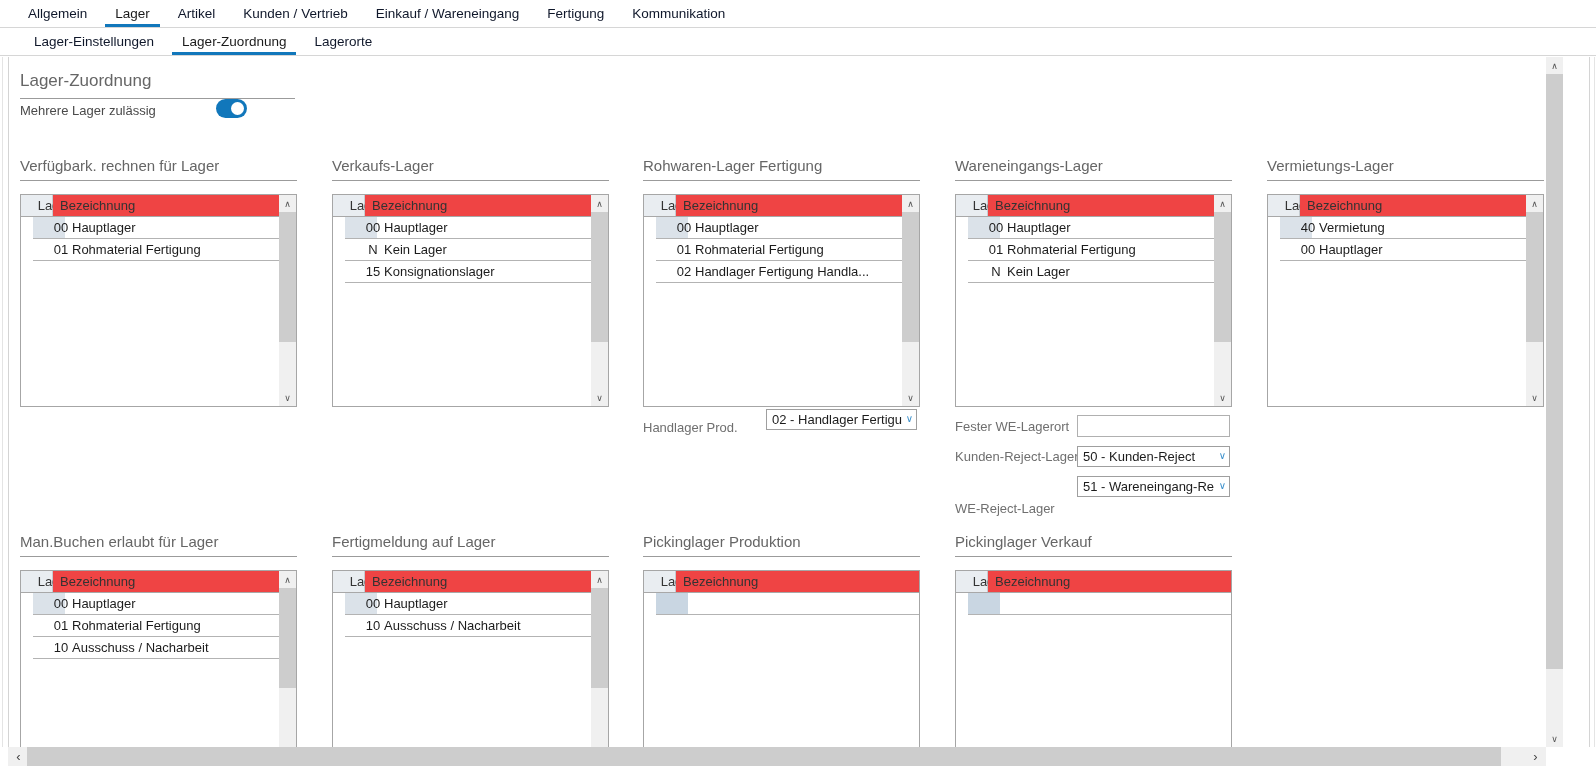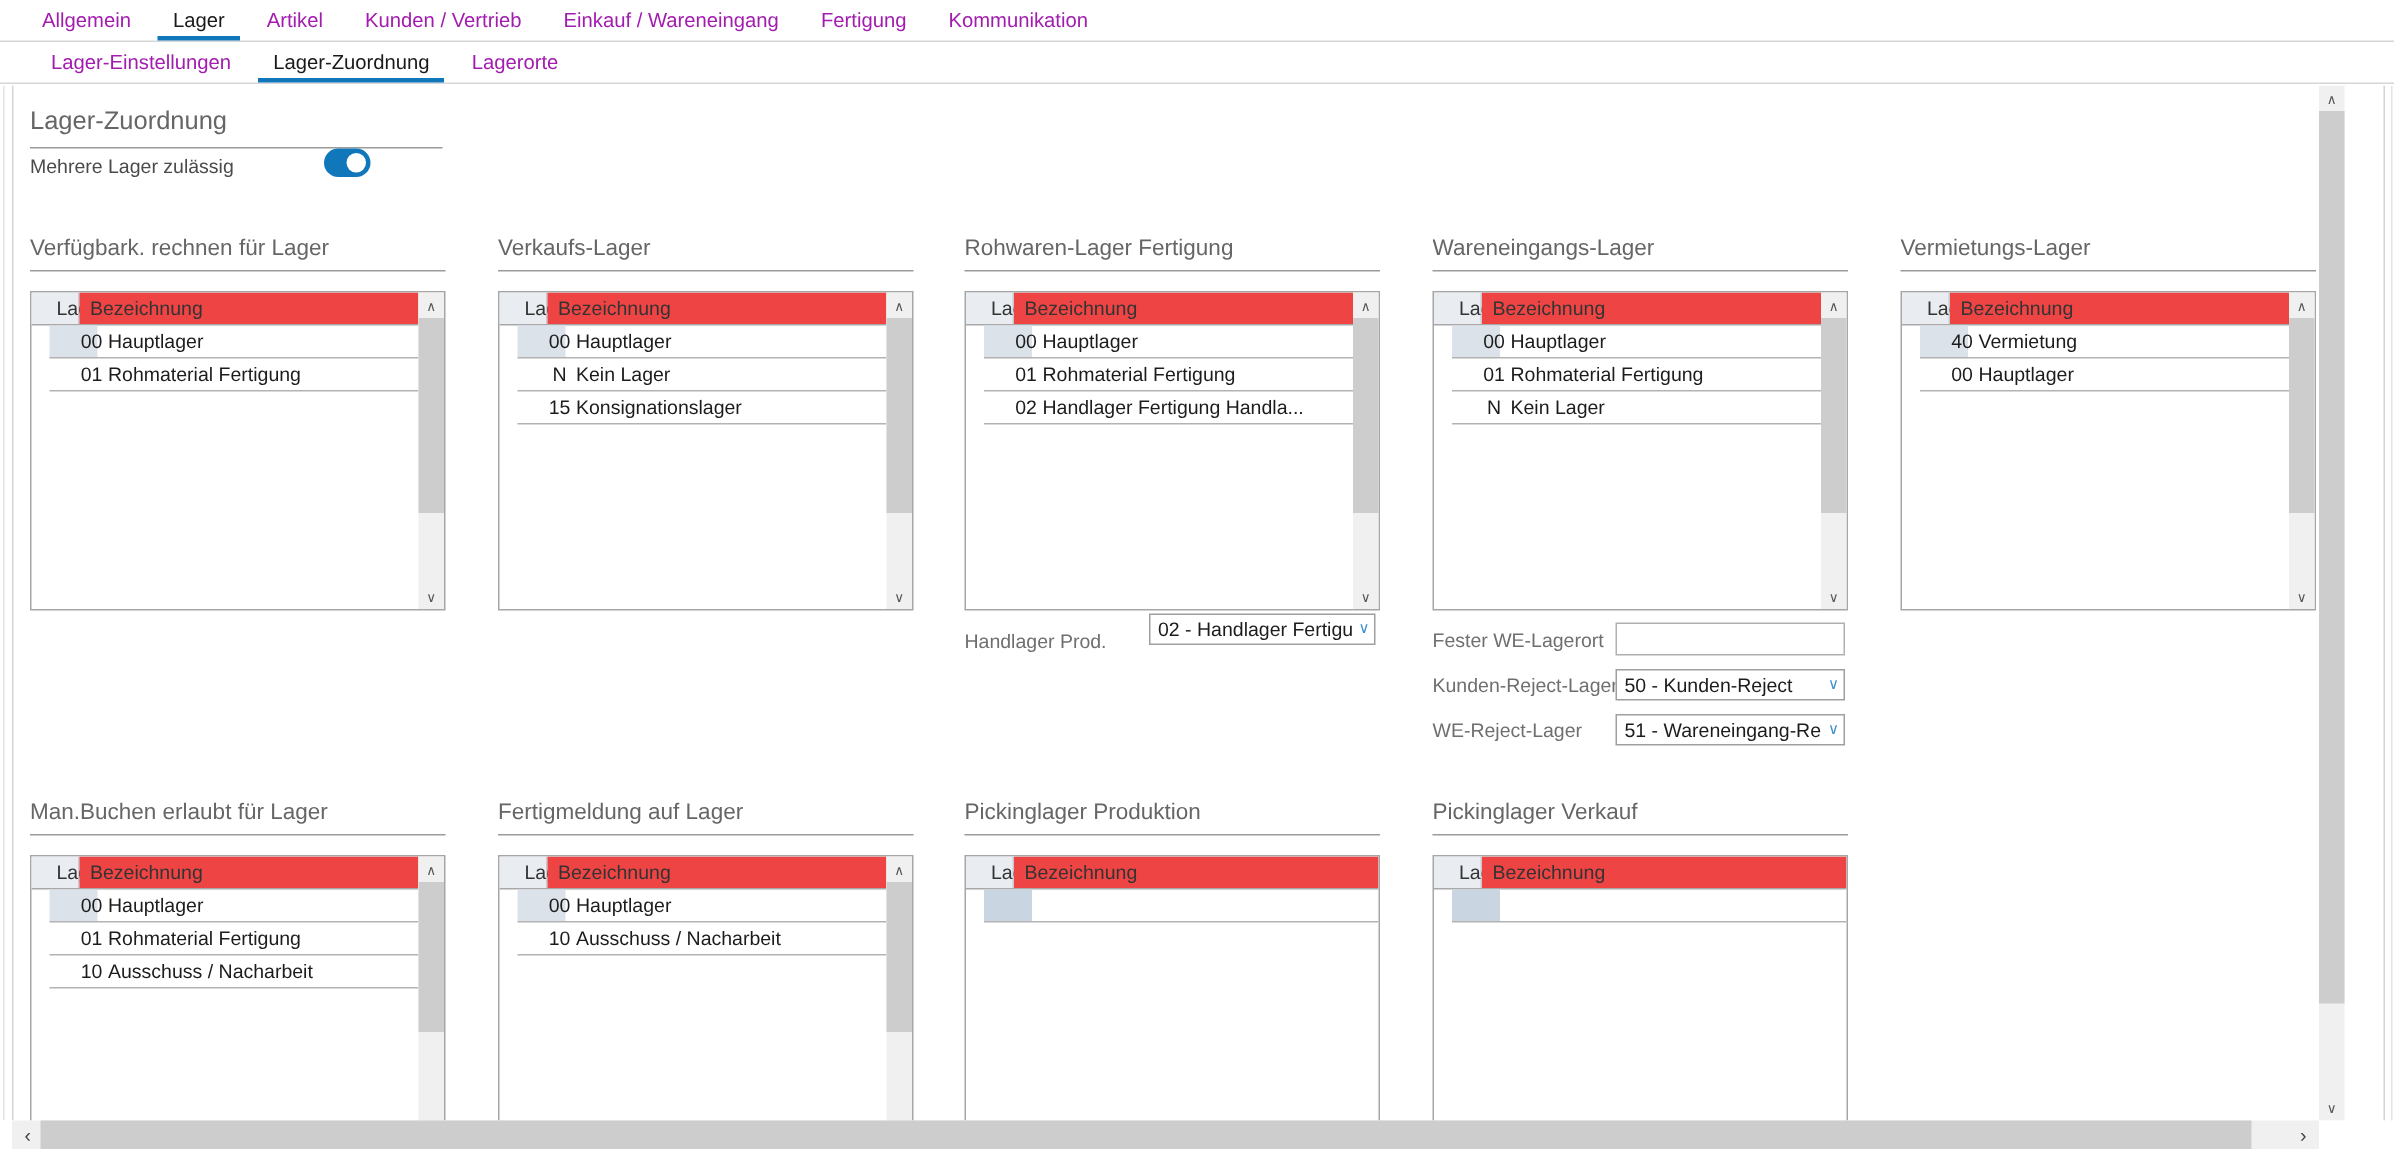--- a/index.html
+++ b/index.html
@@ -11,7 +11,7 @@
   .tabbar{position:absolute;left:0;right:0;height:28px;border-bottom:1px solid #d6d6d6;display:flex;align-items:stretch;background:#fff;}
   #tabbar-main{top:0;padding-left:14px;}
   #tabbar-sub{top:28px;padding-left:20px;}
-  .tab{display:inline-flex;align-items:center;padding:0 14px;font-size:13.5px;color:#a21caf;cursor:pointer;position:relative;white-space:nowrap;}
+  .tab{display:inline-flex;align-items:center;padding:0 14px;font-size:13.5px;color:#0f172a;cursor:pointer;position:relative;white-space:nowrap;}
   .tab.active{color:#1a1a1a;}
   .tab.active::after{content:"";position:absolute;left:4px;right:4px;bottom:0;height:3px;background:var(--accent);}
 

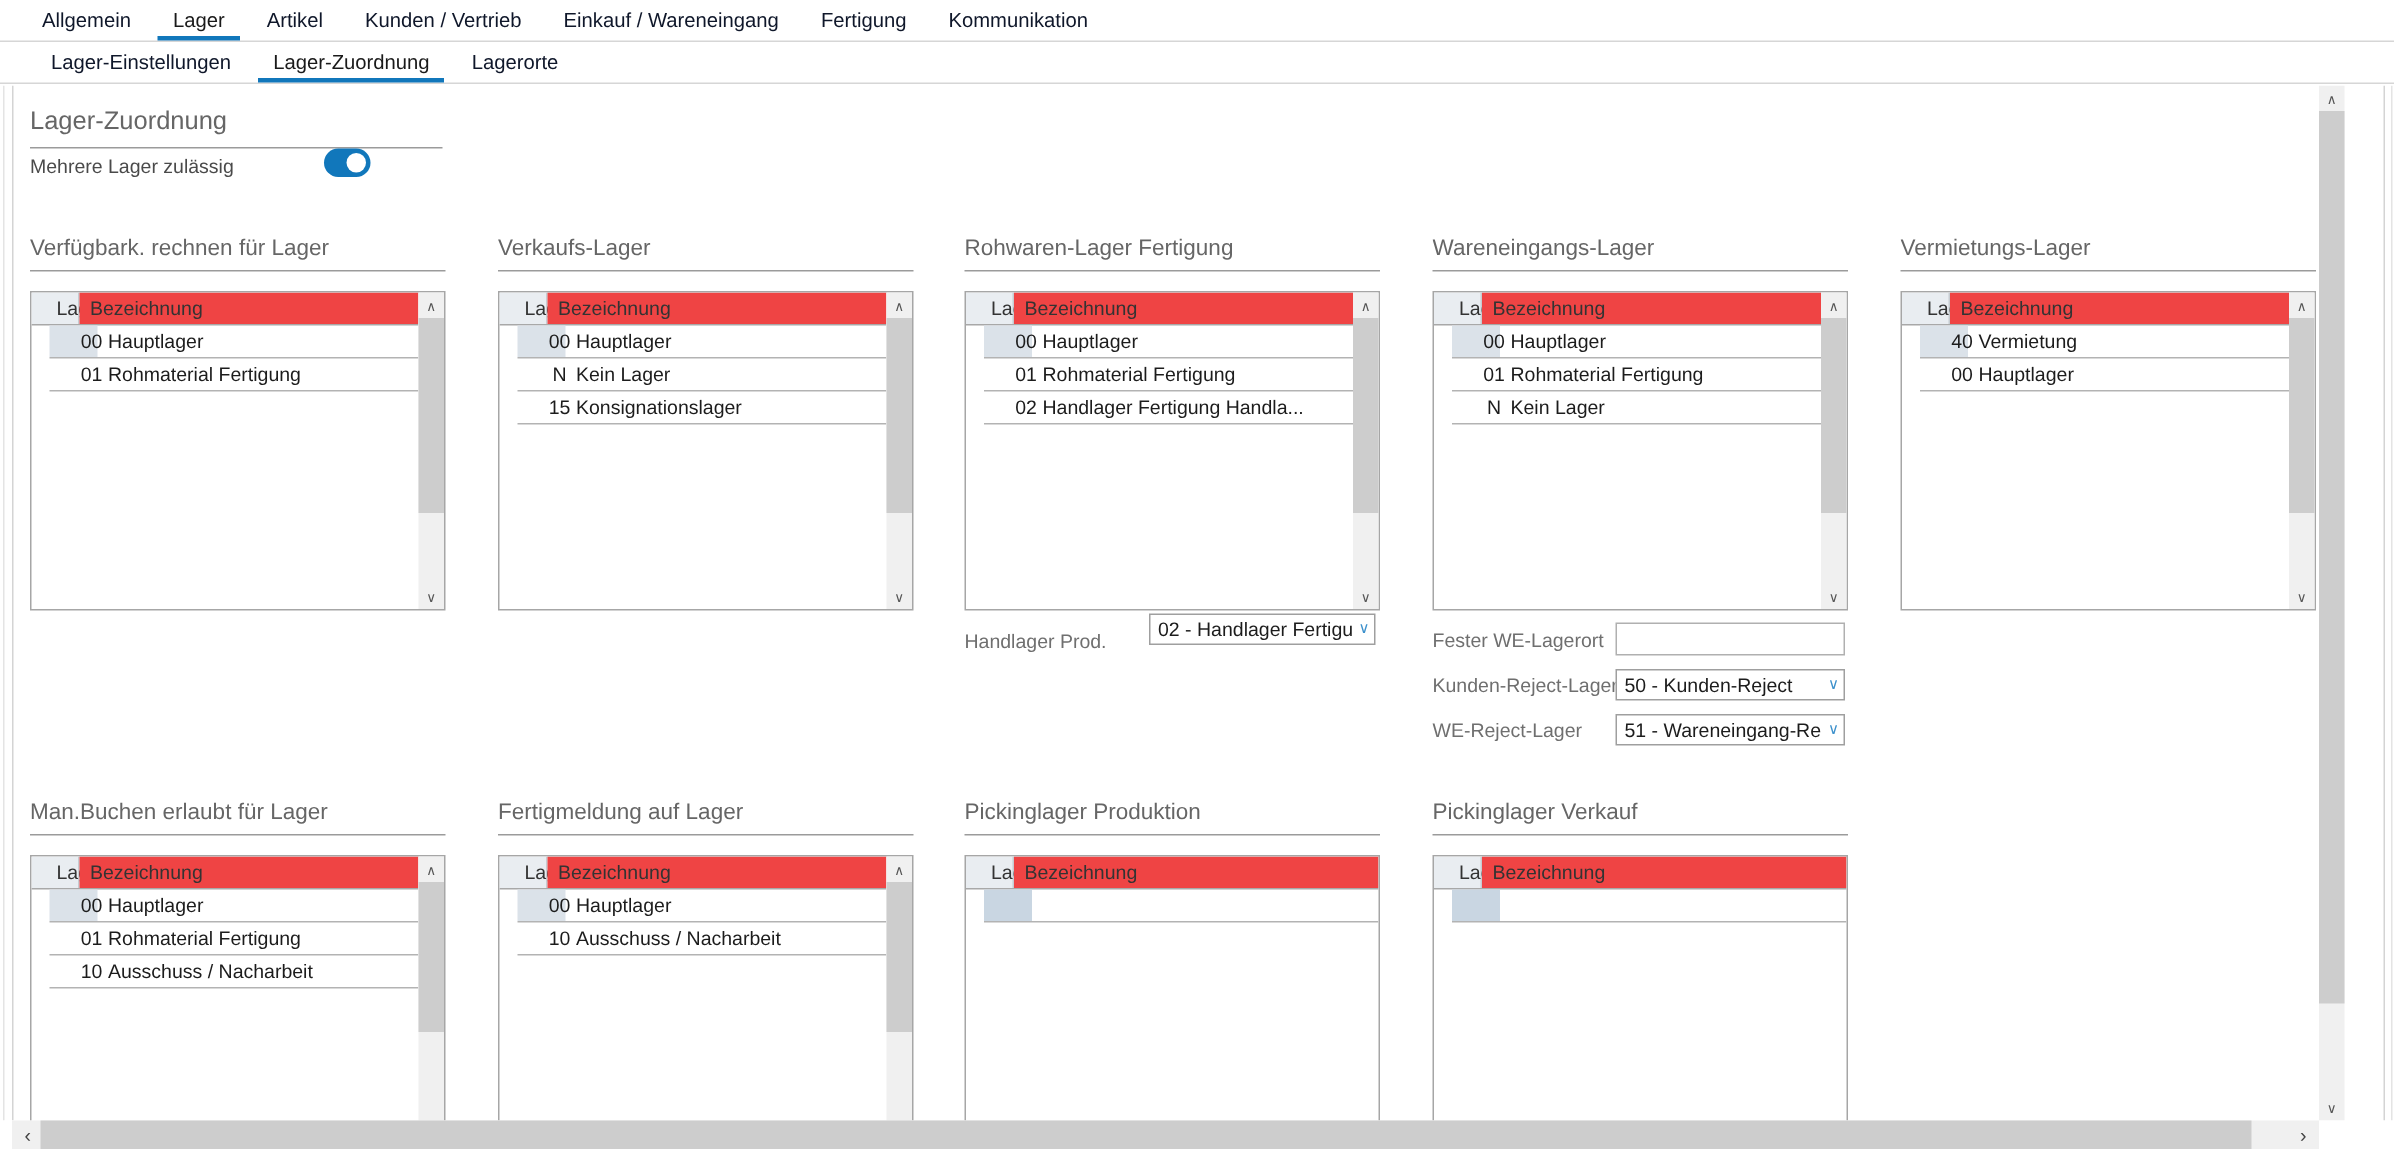--- a/index.html
+++ b/index.html
@@ -321,7 +321,7 @@
     <span class="chev">∨</span>
   </div>
 
-  <div class="flabel" style="left:955px;top:422px;">WE-Reject-Lager</div>
+  <div class="flabel" style="left:955px;top:444px;">WE-Reject-Lager</div>
   <div class="combo" style="left:1077px;top:419px;">
     <span>51 - Wareneingang-Re</span>
     <span class="chev">∨</span>

